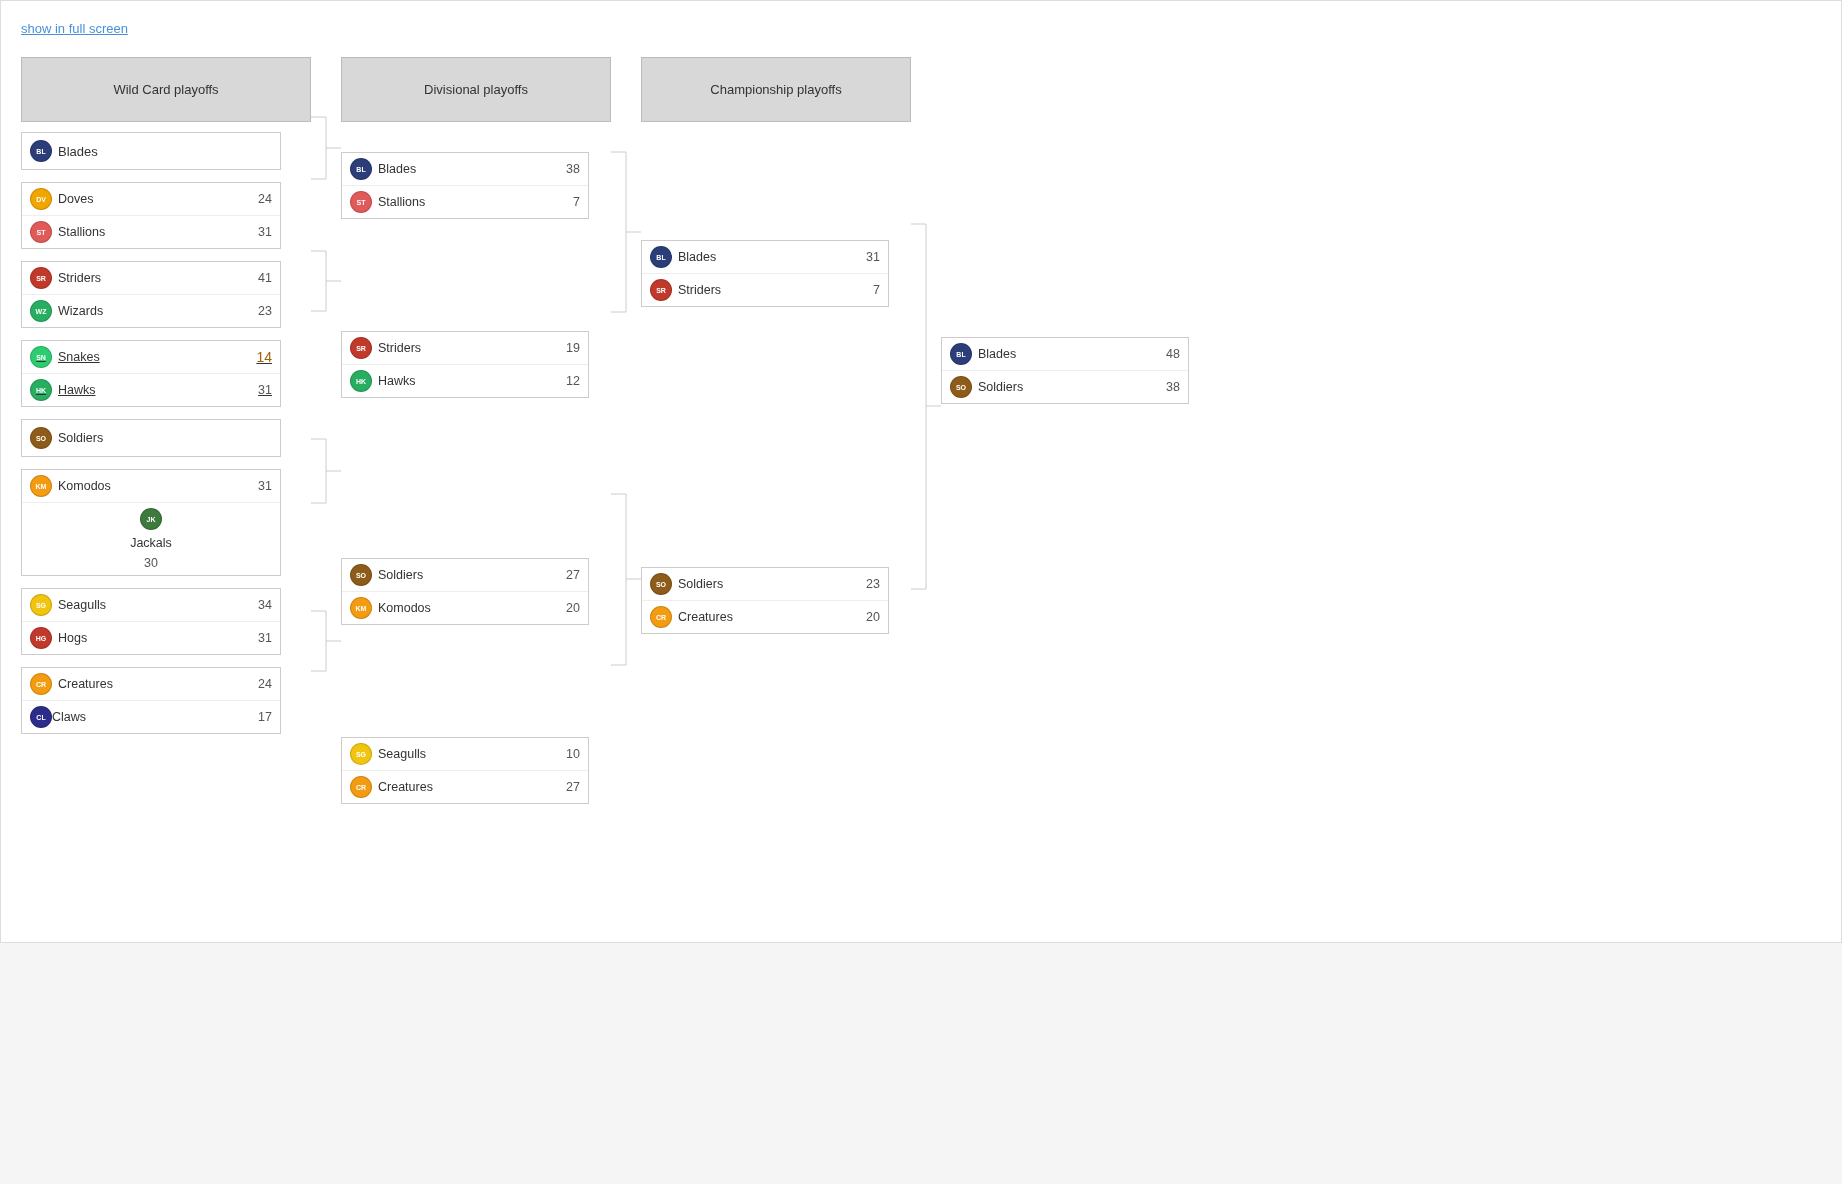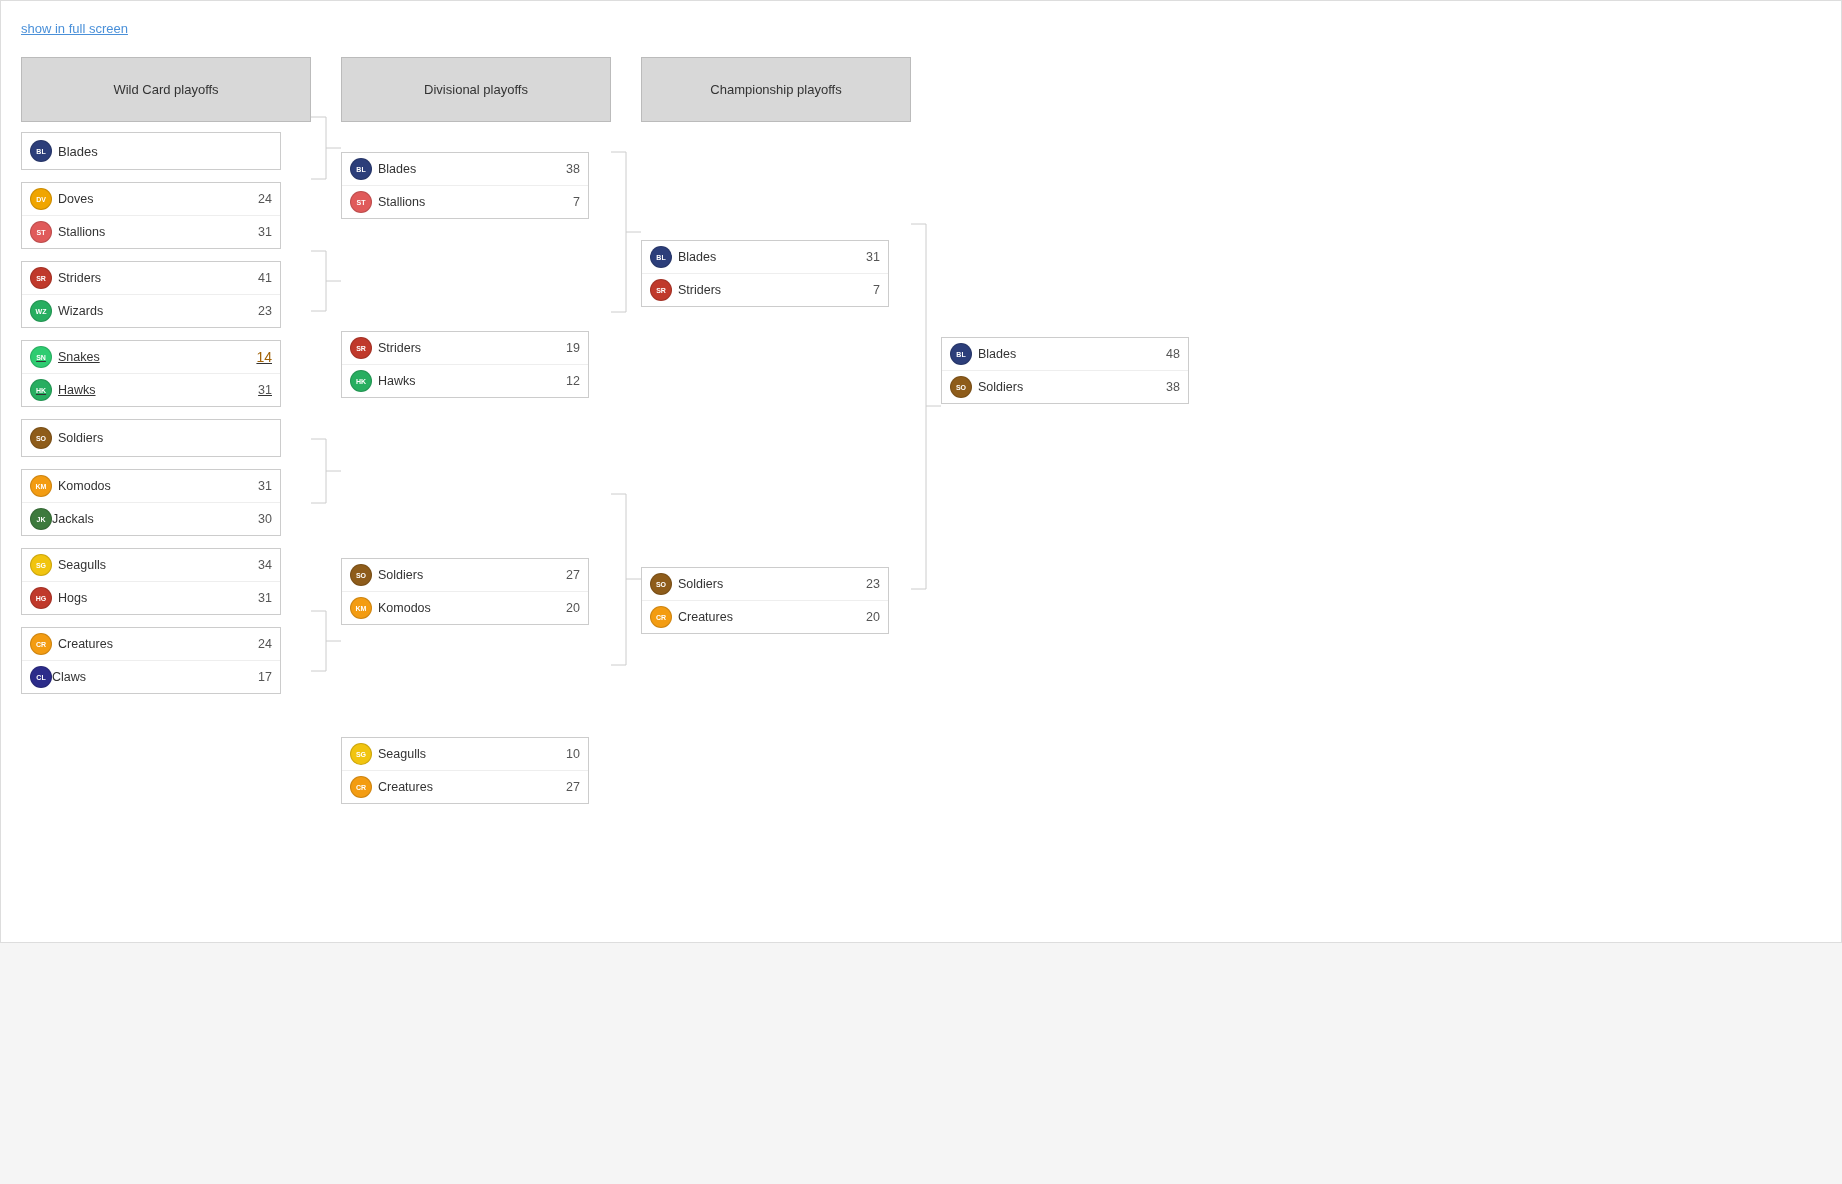--- a/index.html
+++ b/index.html
@@ -135,7 +135,7 @@
             <span style="flex:1;font-size:12.5px;">Komodos</span>
             <span style="font-size:12.5px;color:#555;">31</span>
           </div>
-          <div style="display:flex;align-items:center;padding:5px 8px;min-height:32px;">
+          <div style="display:flex;align-items:center;padding:5px 8px;gap:6px;min-height:32px;flex-direction:column;">
             <div class="ti" style="background:#3d7a3d;">JK</div>
             <span style="flex:1;font-size:12.5px;">Jackals</span>
             <span style="font-size:12.5px;color:#555;">30</span>

